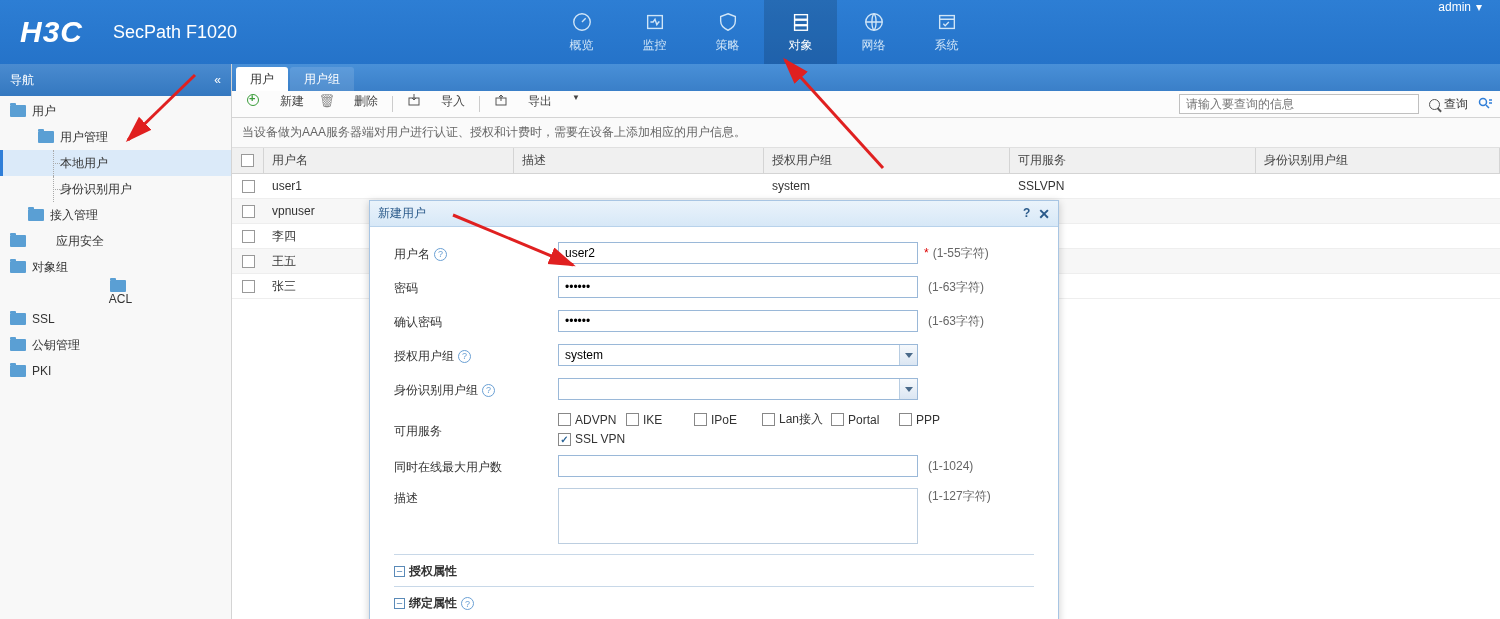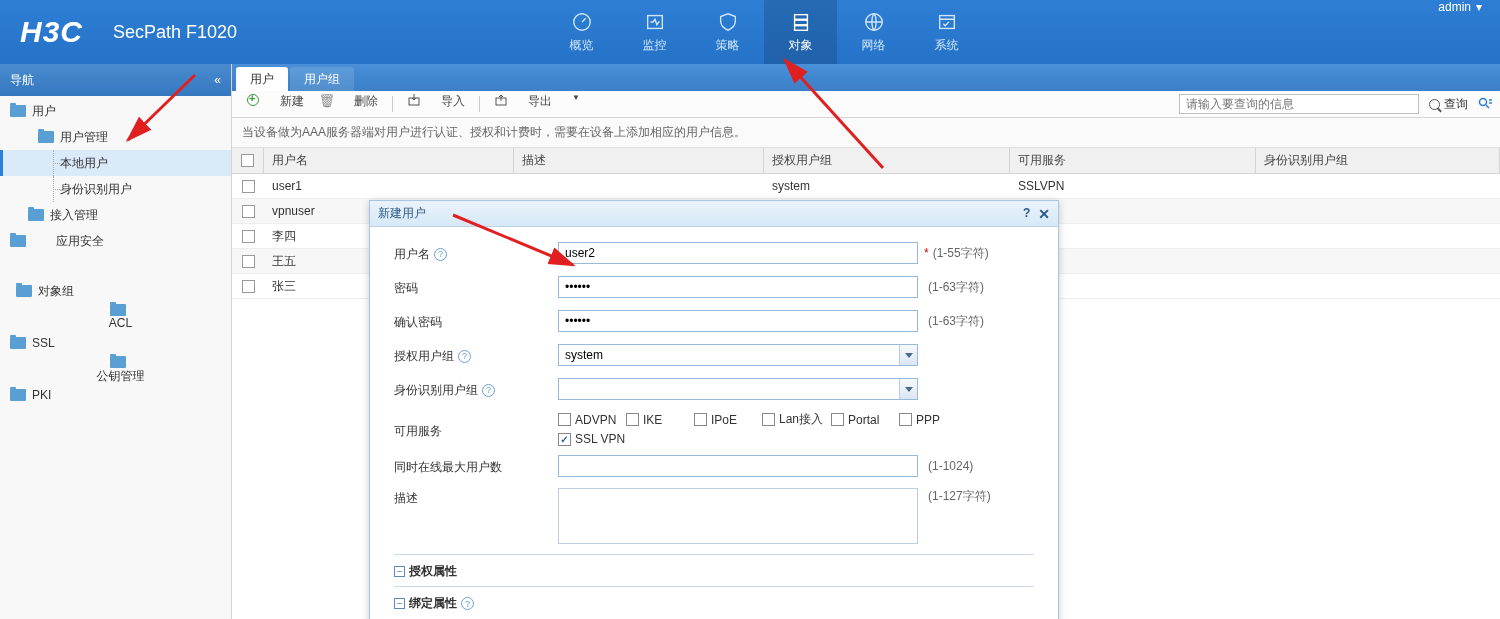--- a/index.html
+++ b/index.html
@@ -206,7 +206,7 @@
       <span class="folder-icon"></span>
       <span>应用安全</span>
     </div>
-    <div class="tree-item" style="padding-left:16px;margin-top:24px;">
+    <div class="tree-item" style="padding-left:10px;">
       <span class="folder-icon"></span>
       <span>对象组</span>
     </div>

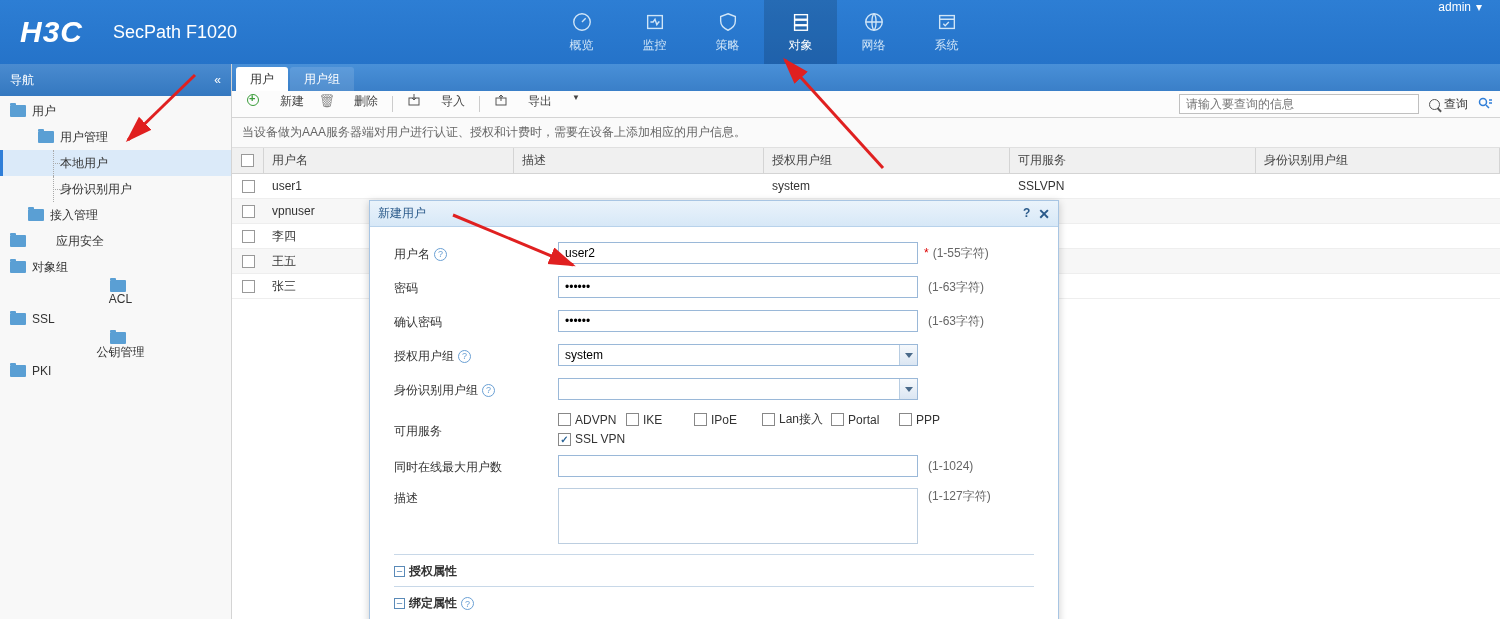--- a/index.html
+++ b/index.html
@@ -218,7 +218,7 @@
       <span class="folder-icon"></span>
       <span>SSL</span>
     </div>
-    <div class="tree-item" style="padding-left:10px;flex-direction:column;">
+    <div class="tree-item" style="padding-left:10px;">
       <span class="folder-icon"></span>
       <span>公钥管理</span>
     </div>

